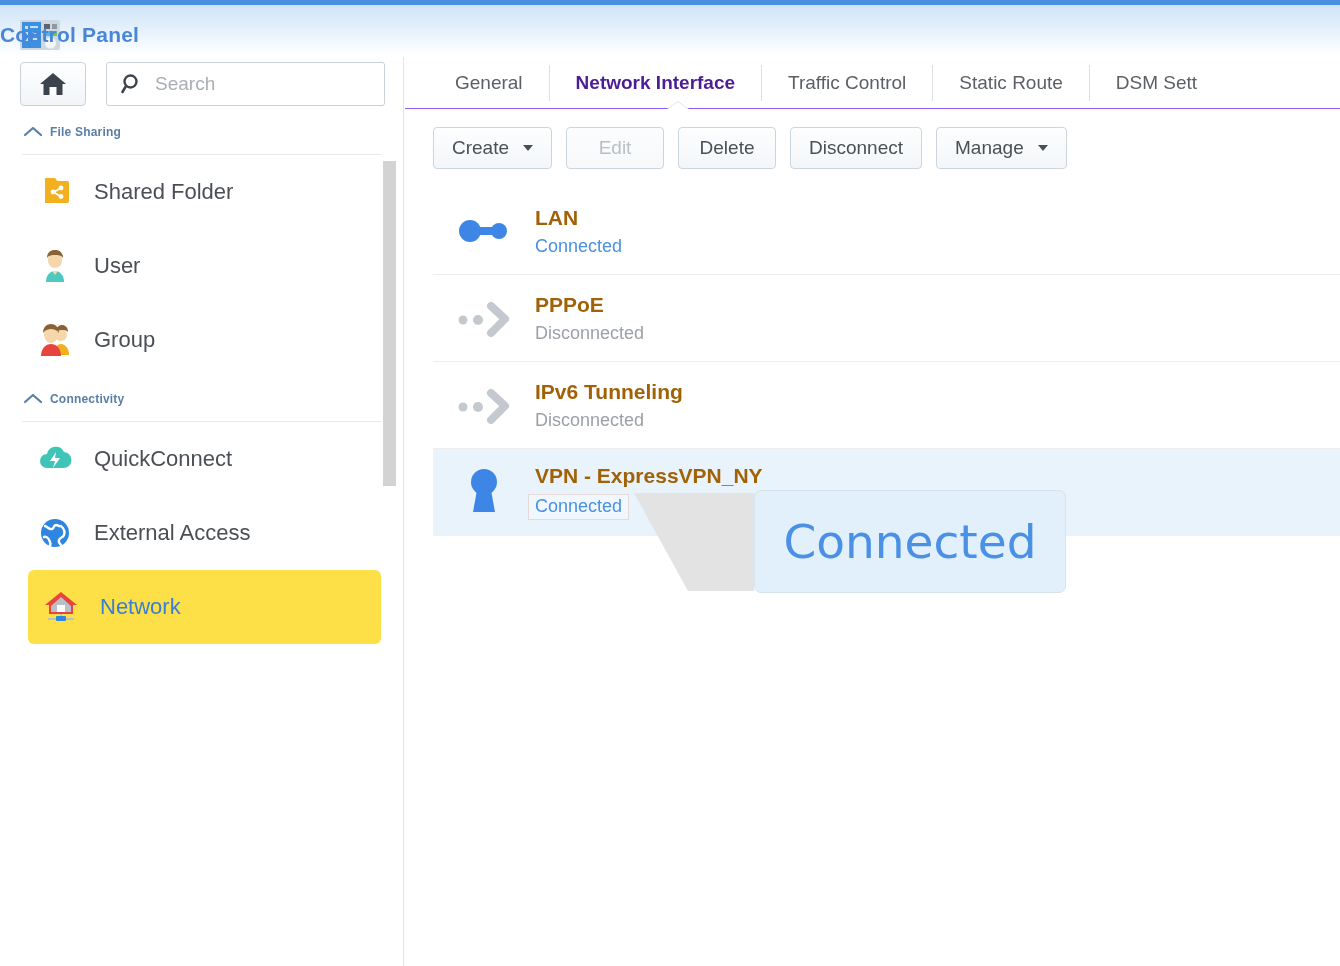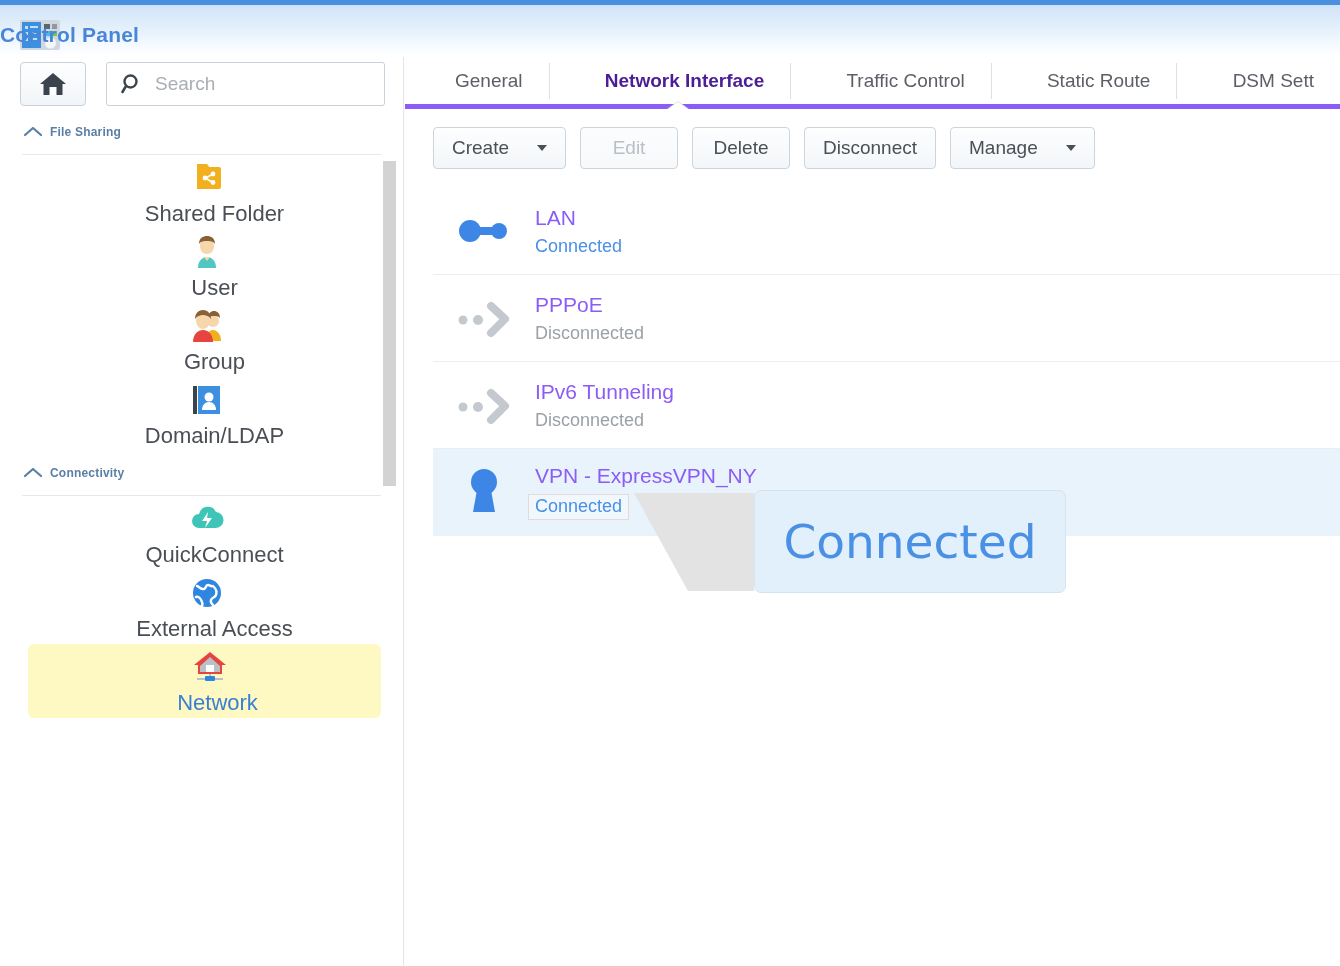--- a/index.html
+++ b/index.html
@@ -116,10 +116,9 @@
   .tabs {
     position: absolute; left: 0; top: 0; height: 52px; width: 100%;
     display: flex; align-items: center;
-    border-bottom: 5px solid #8b5cf6;
+    border-bottom: 1px solid #8b5cf6;
     padding-left: 28px;
     box-sizing: border-box;
-    justify-content: space-between;
   }
   .tab {
     font-size: 19px; color: #5c6066;

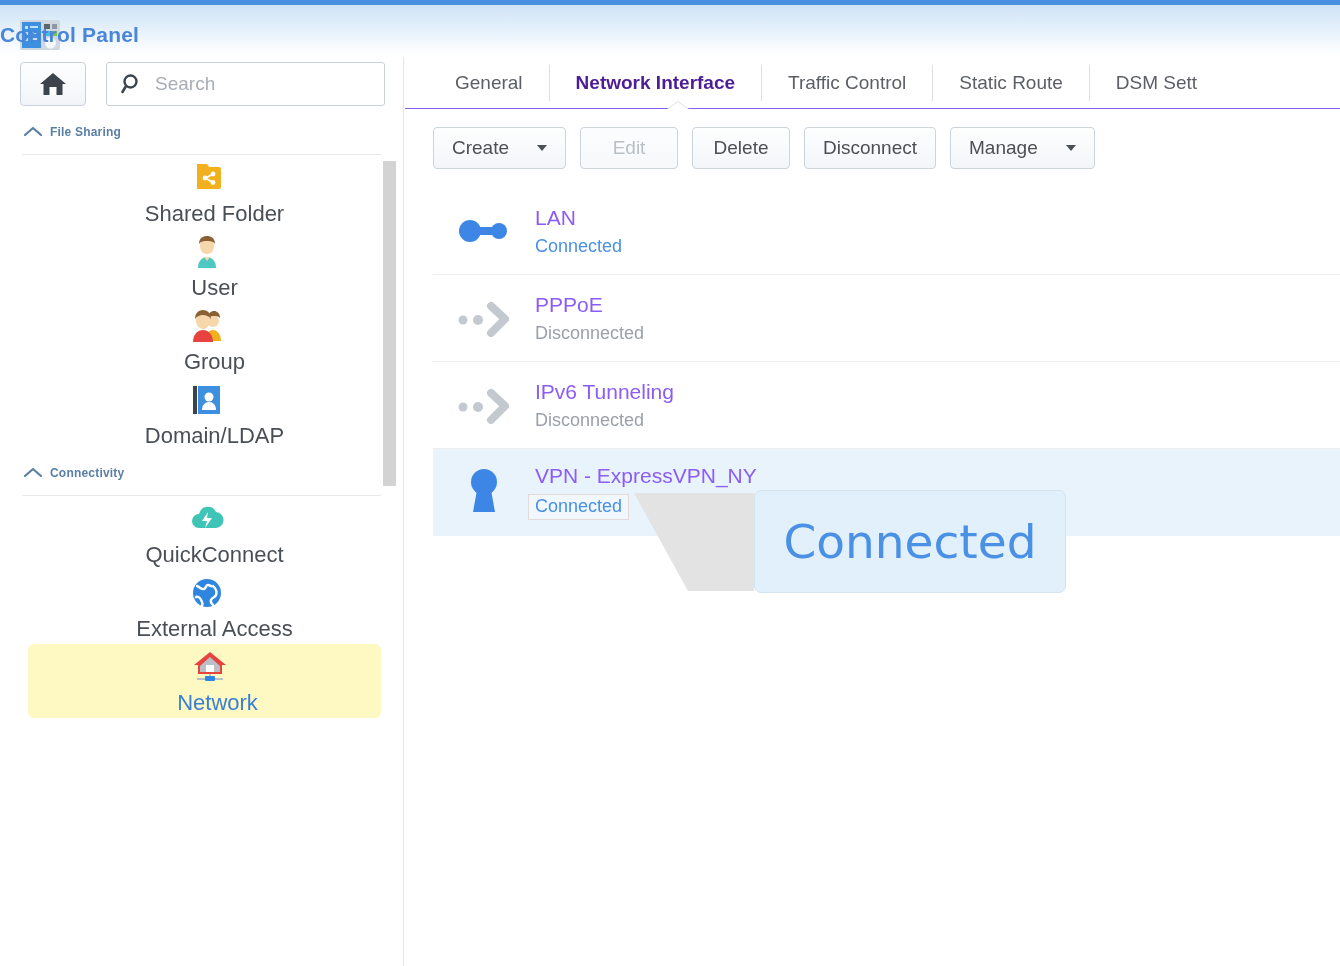--- a/index.html
+++ b/index.html
@@ -149,7 +149,7 @@
     background: linear-gradient(to bottom,#fdfefe,#f3f6f9);
     border: 1px solid #ccd4dc; border-radius: 4px;
     font-size: 19px; color: #4b5057;
-    display: flex; align-items: center; justify-content: center; gap: 26px;
+    display: flex; align-items: center; justify-content: center; gap: 12px;
     box-sizing: border-box;
     cursor: pointer;
   }

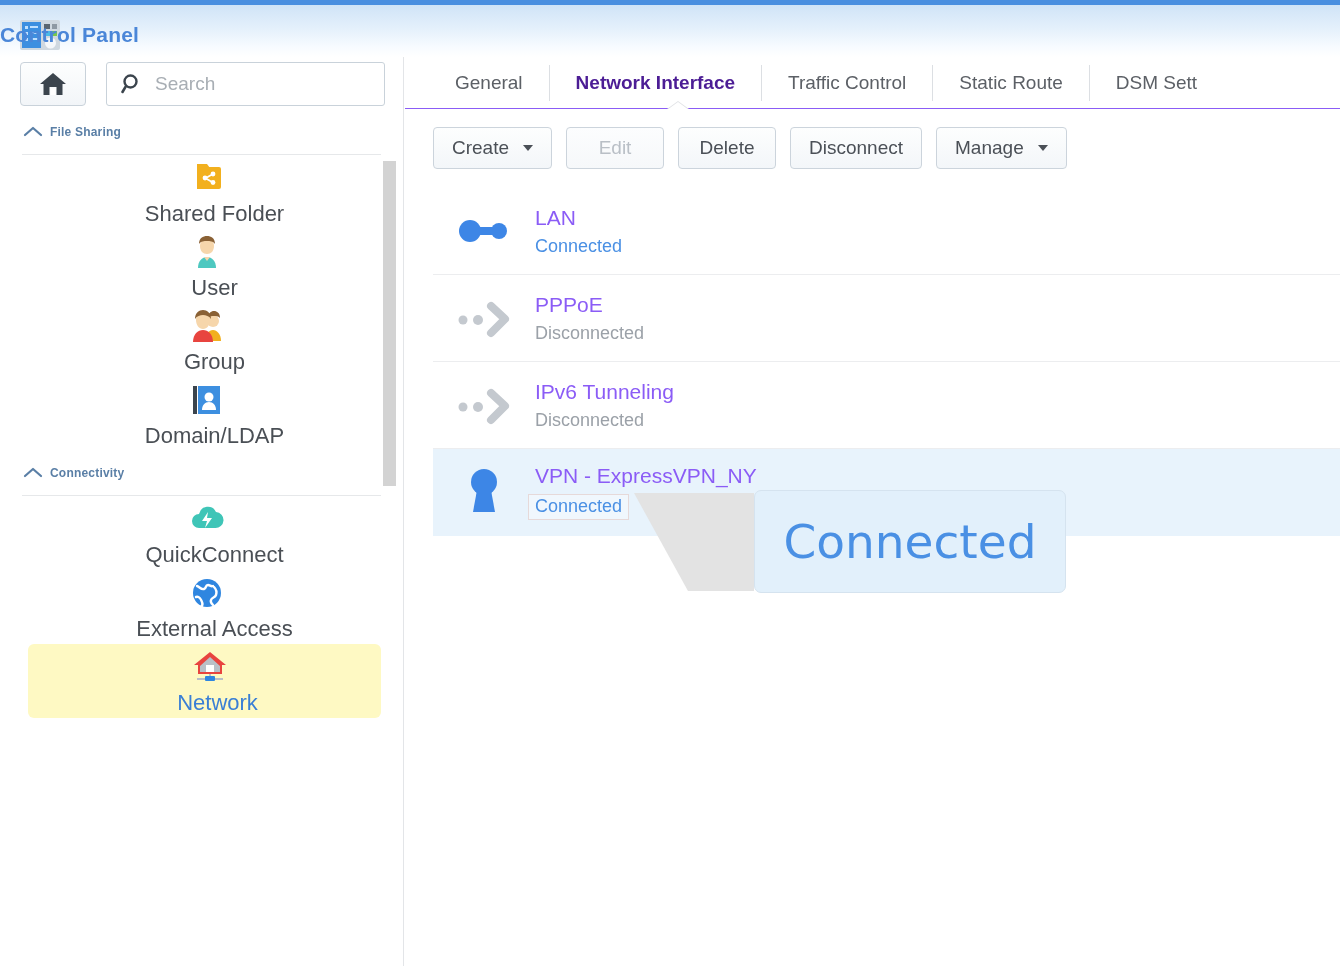--- a/index.html
+++ b/index.html
@@ -93,7 +93,6 @@
     padding-left: 10px;
     cursor: pointer;
     box-sizing: border-box;
-    flex-direction: column;
   }
   .sb-item.selected { background: #fef9c3; margin-left: 28px; }
   .sb-item .sb-ico { width: 46px; height: 44px; flex: 0 0 46px; display:flex; align-items:center; justify-content:center;}

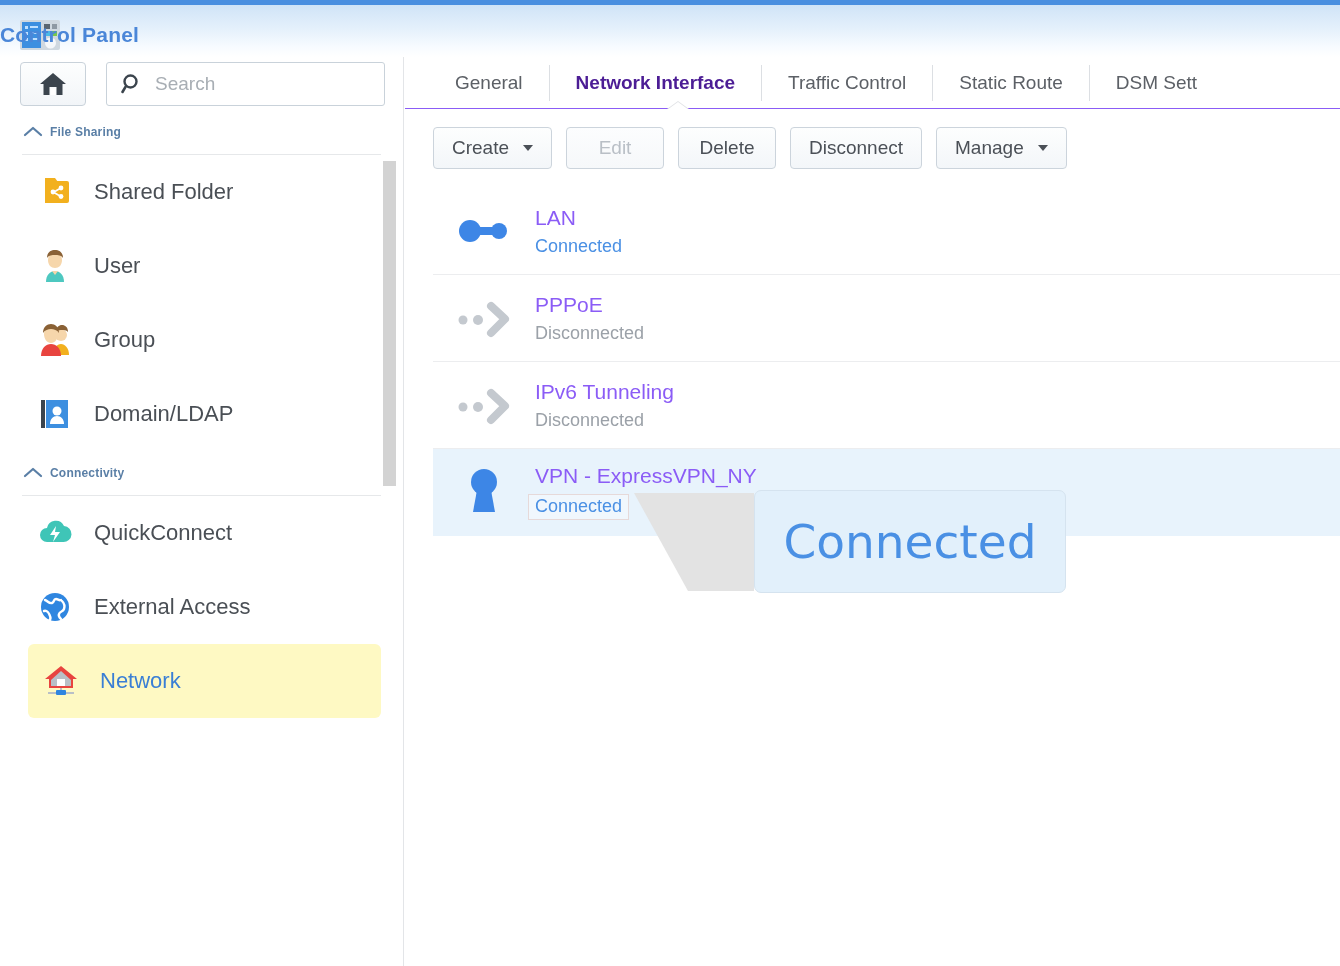--- a/index.html
+++ b/index.html
@@ -175,7 +175,7 @@
   .ifrow.selected { background: #e8f3fc; border-bottom-color: #e8f3fc;}
   .if-ico { width: 102px; flex: 0 0 102px; display:flex; align-items:center; justify-content:center; }
   .if-text { display: flex; flex-direction: column; justify-content:center; gap: 6px; }
-  .if-name { font-size: 21px; font-weight: normal; color: #8b5cf6; }
+  .if-name { font-size: 21px; font-weight: bold; color: #a16207; }
   .if-status { font-size: 18px; color: #9ba1a8; }
   .if-status.connected { color: #4a90e4; }
   .if-status.boxed {

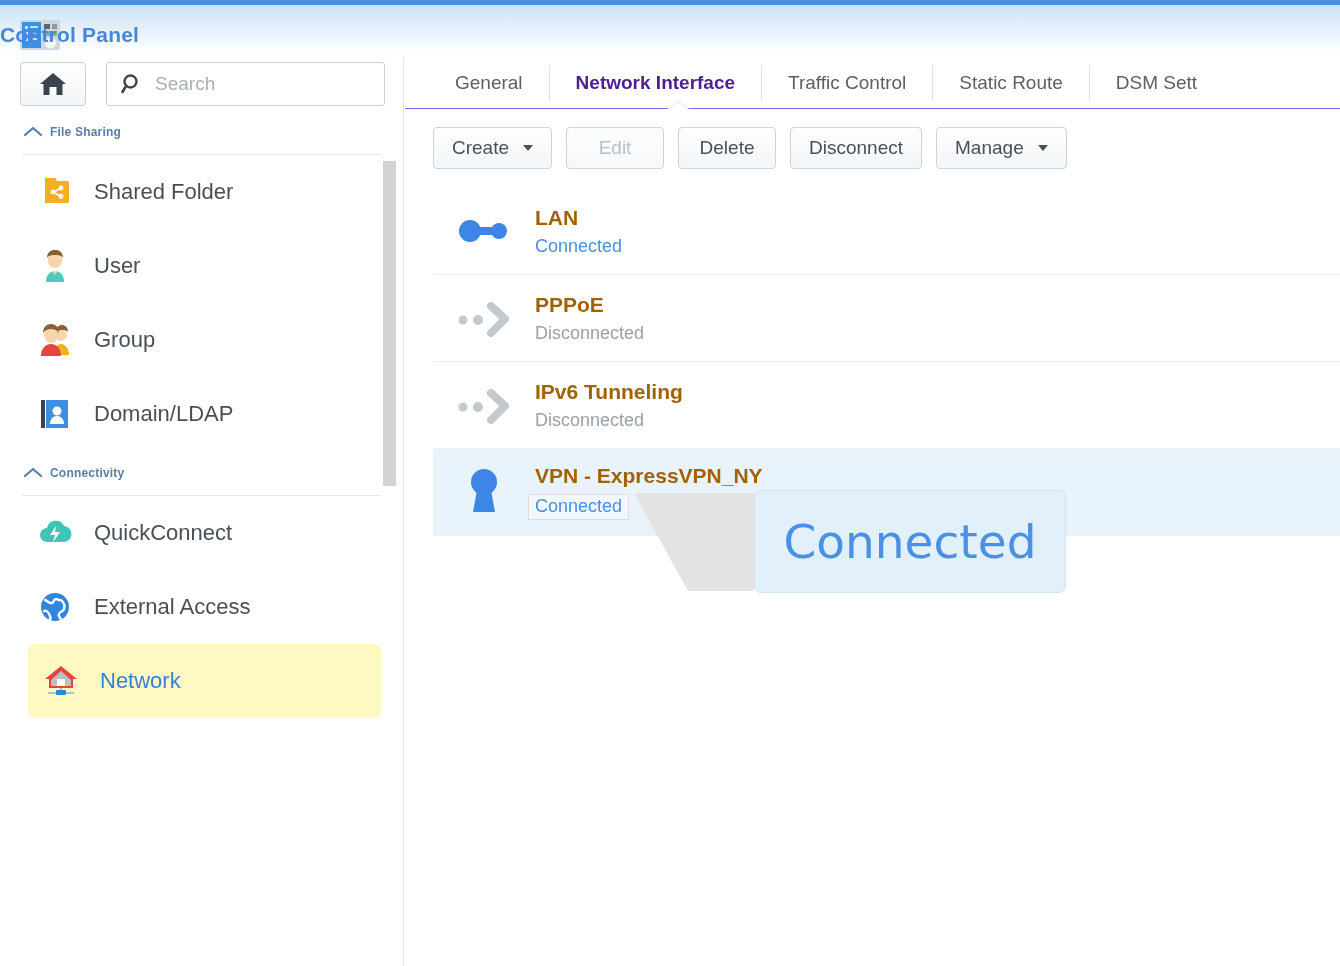--- a/index.html
+++ b/index.html
@@ -307,17 +307,6 @@
           <span class="sb-label">Group</span>
         </div>
 
-        <div class="sb-item">
-          <span class="sb-ico">
-            <svg width="40" height="36" viewBox="0 0 40 36">
-              <rect x="6" y="4" width="4" height="28" fill="#3b444d"></rect>
-              <rect x="11" y="4" width="22" height="28" fill="#3d8fe0"></rect>
-              <circle cx="22" cy="15" r="4.5" fill="#fff"></circle>
-              <path d="M15 28 c0 -5 3 -8 7 -8 c4 0 7 3 7 8 z" fill="#fff"></path>
-            </svg>
-          </span>
-          <span class="sb-label">Domain/LDAP</span>
-        </div>
       </div>
 
       <div class="sb-group">

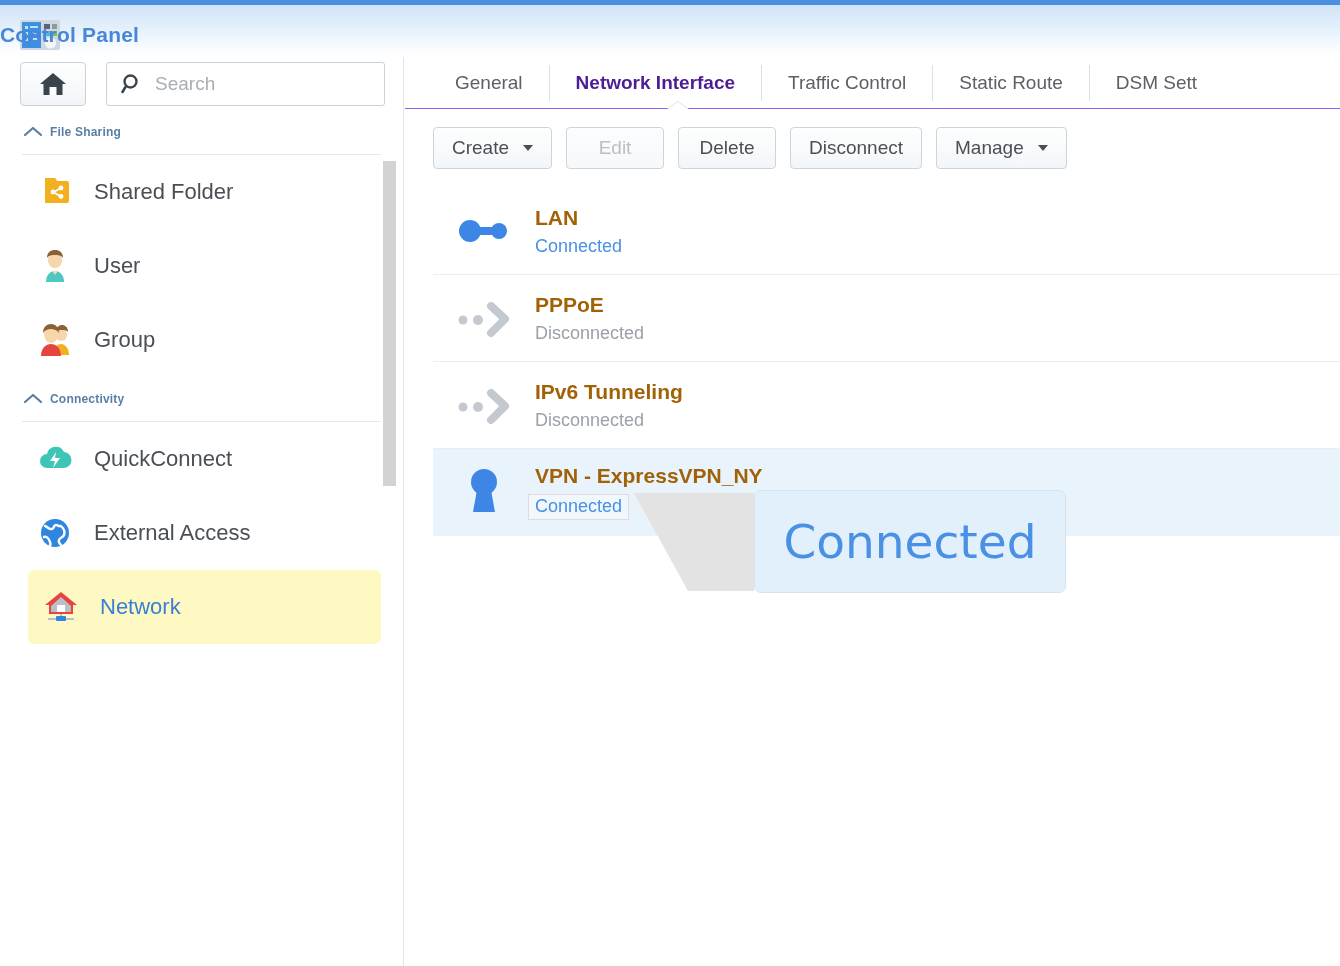--- a/index.html
+++ b/index.html
@@ -94,7 +94,7 @@
     cursor: pointer;
     box-sizing: border-box;
   }
-  .sb-item.selected { background: #fef9c3; margin-left: 28px; }
+  .sb-item.selected { background: #fde047; margin-left: 28px; }
   .sb-item .sb-ico { width: 46px; height: 44px; flex: 0 0 46px; display:flex; align-items:center; justify-content:center;}
   .sb-item .sb-label {
     margin-left: 16px; font-size: 22px; color: #4a4f55;

